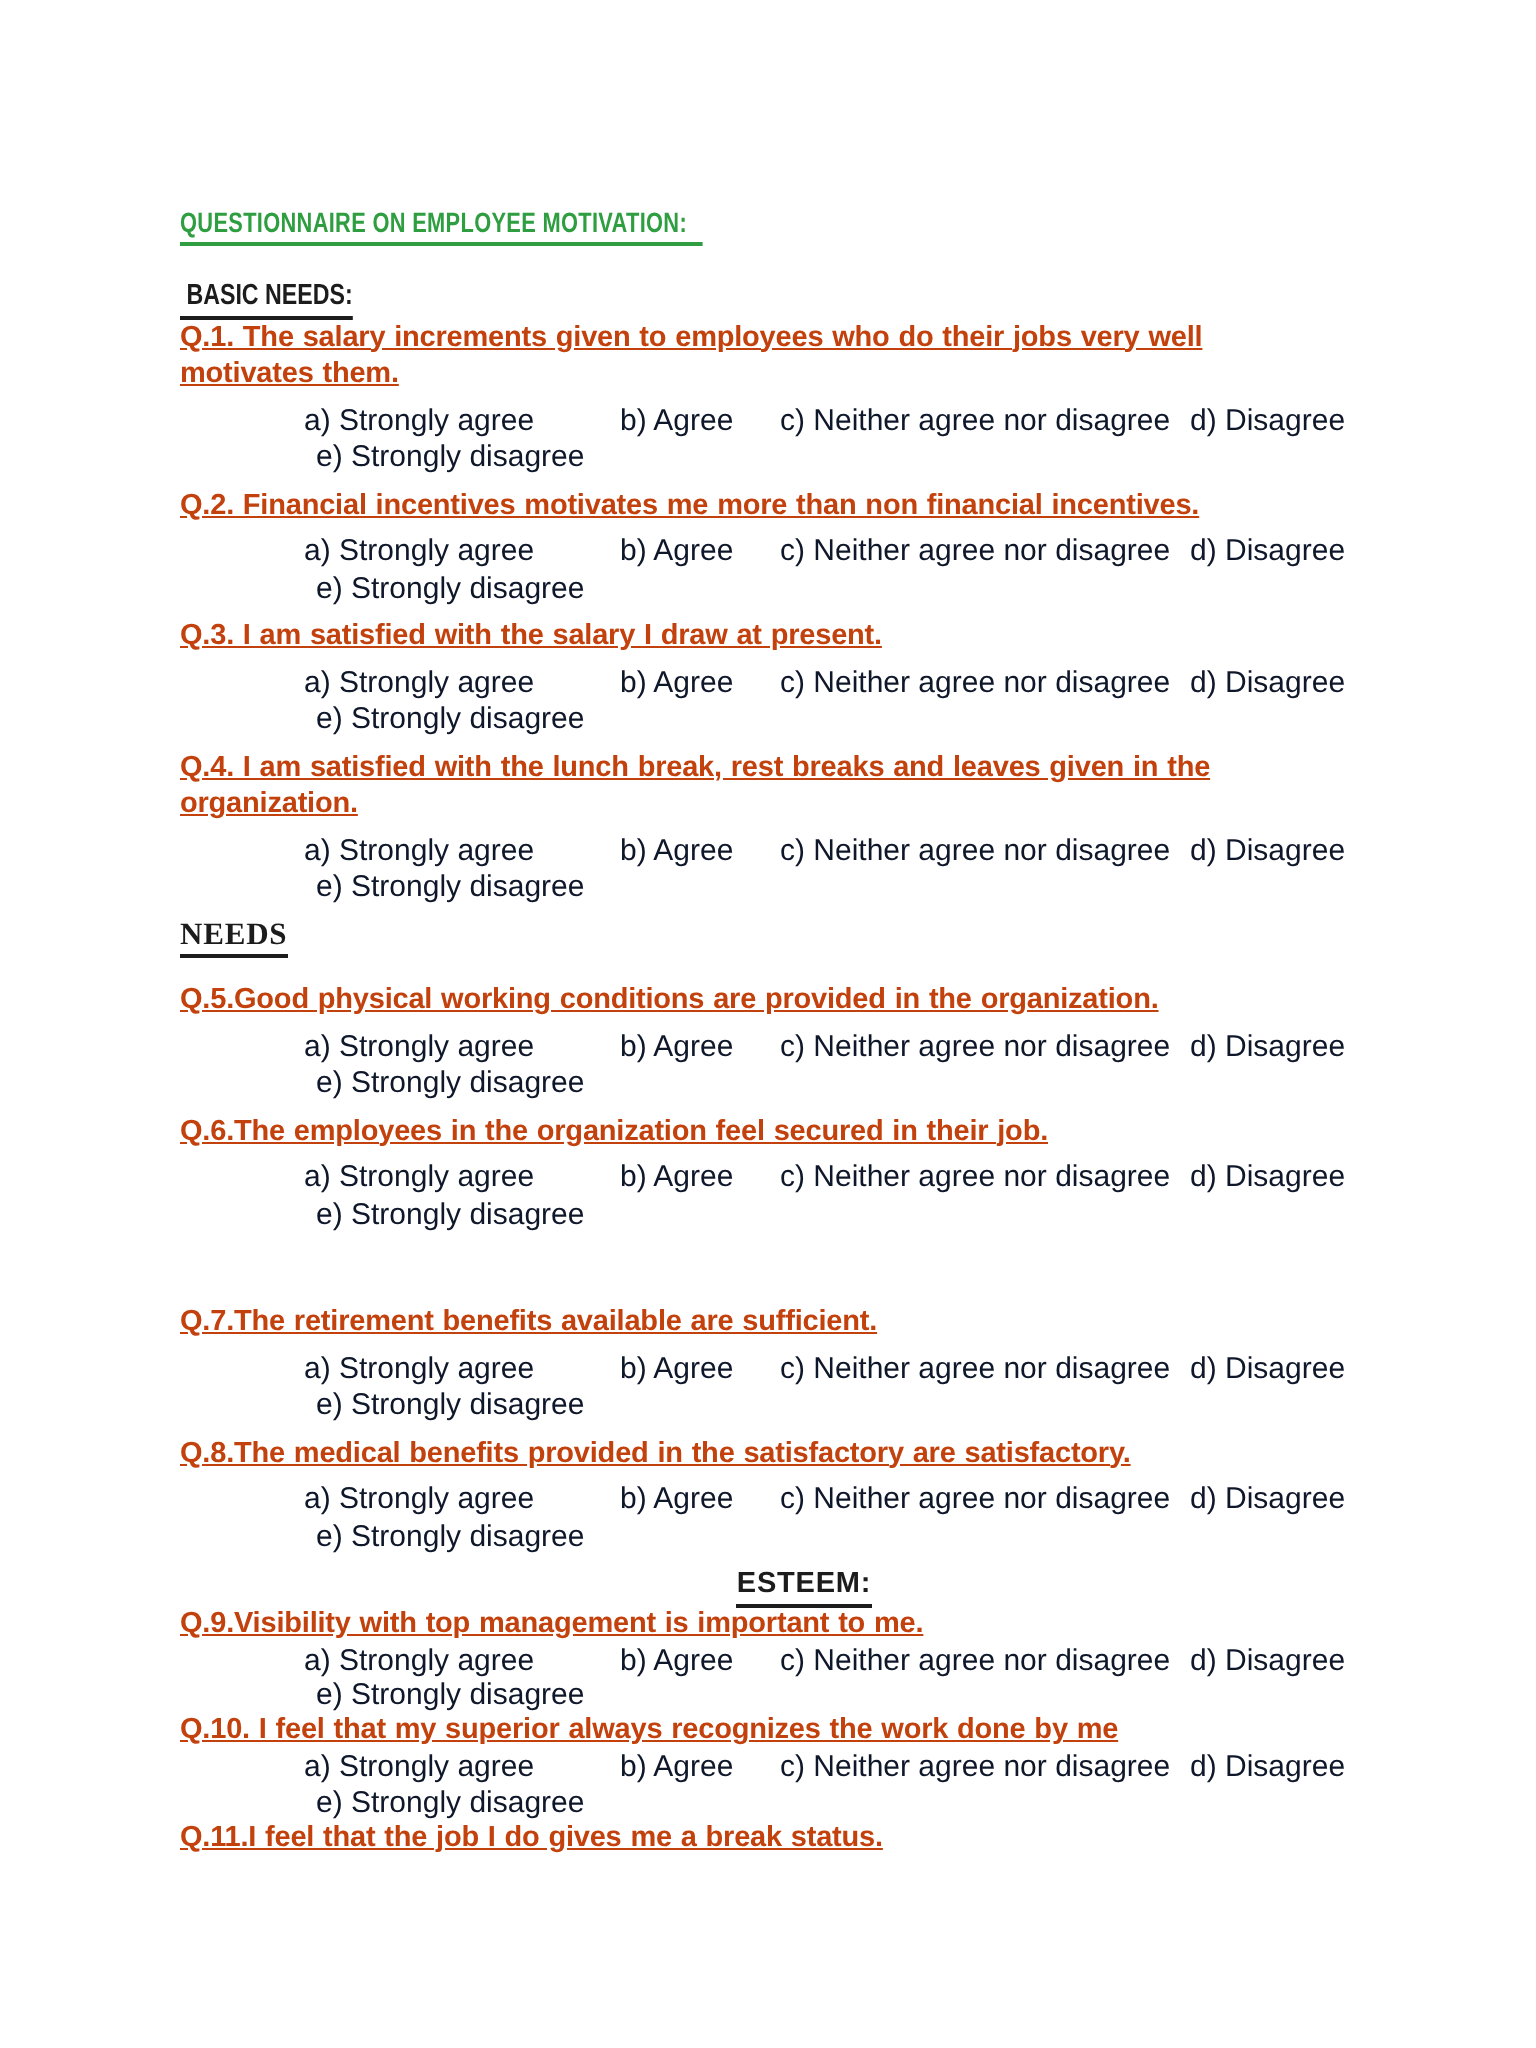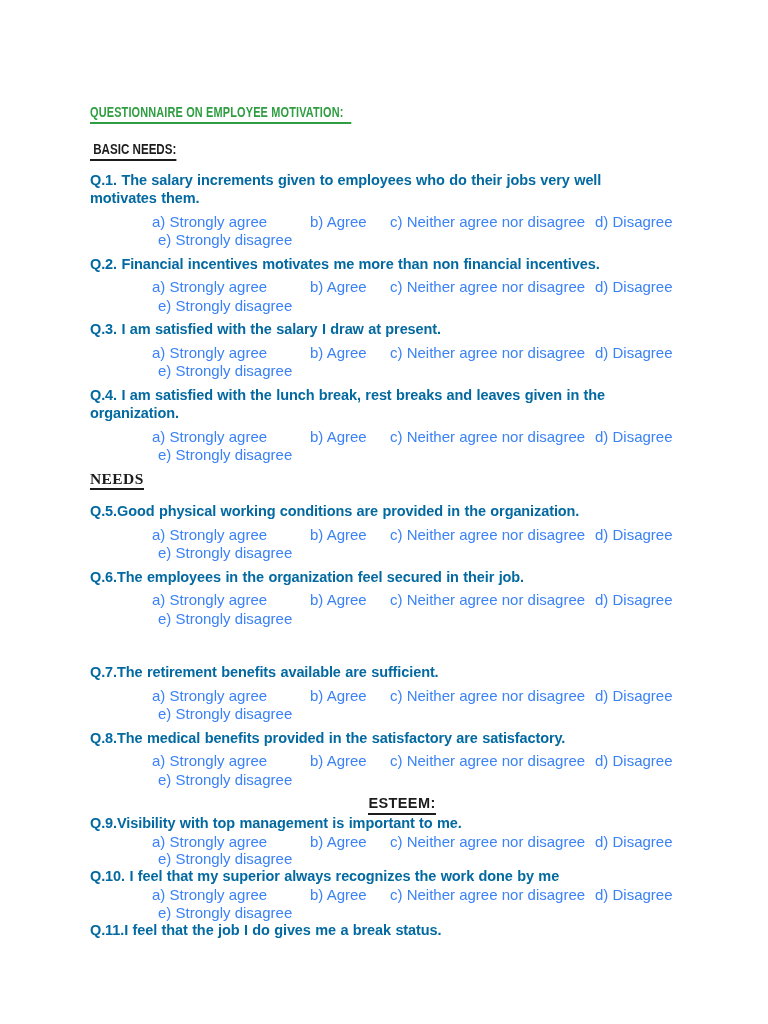--- a/index.html
+++ b/index.html
@@ -45,7 +45,7 @@
     transform: scaleX(0.8);
     transform-origin: left center;
   }
-  .sec-heading.sec-basic-needs { margin-bottom: 10px; }
+  .sec-heading.sec-basic-needs { margin-bottom: 0; }
   .sec-heading.serif .heading-text {
     font-family: "Liberation Serif", serif;
     font-size: 15.5px;

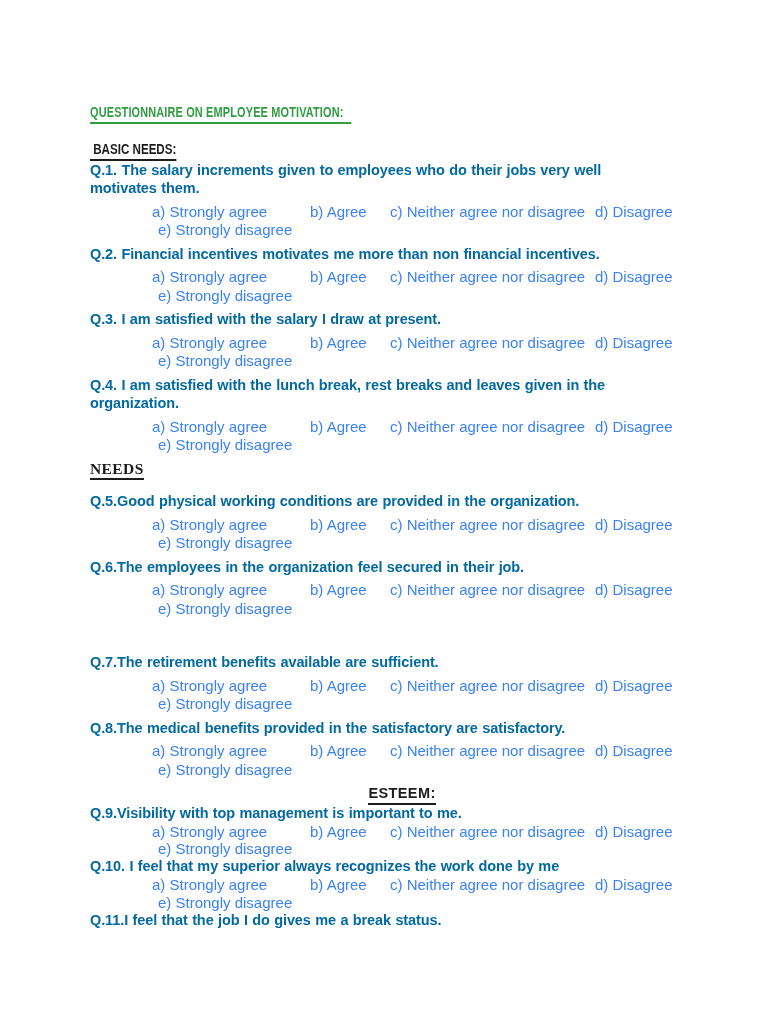--- a/index.html
+++ b/index.html
@@ -65,9 +65,10 @@
     line-height: 18.5px;
     max-width: 575px;
     margin: 0 0 5px 0;
-    color: #0369a1;
+    color: #c2410c;
     letter-spacing: -0.1px;
     word-spacing: 0.5px;
+    text-decoration: underline;
   }
   .q-options { margin: 0 0 5px 0; font-size: 15px; line-height: 18.5px; color: #3b82f6; }
   .q-options .opt-row1 { padding-left: 62px; white-space: nowrap; }

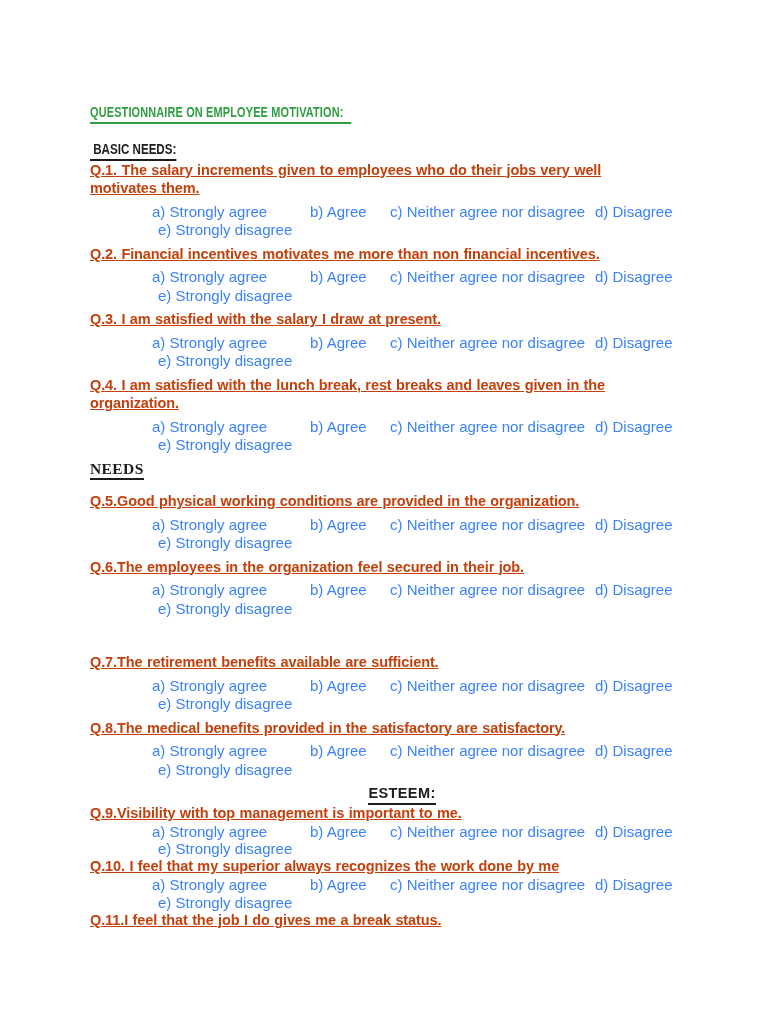--- a/index.html
+++ b/index.html
@@ -70,7 +70,7 @@
     word-spacing: 0.5px;
     text-decoration: underline;
   }
-  .q-options { margin: 0 0 5px 0; font-size: 15px; line-height: 18.5px; color: #3b82f6; }
+  .q-options { margin: 0 0 5px 0; font-size: 15px; line-height: 18.5px; color: #0f172a; }
   .q-options .opt-row1 { padding-left: 62px; white-space: nowrap; }
   .q-options .opt { display: inline-block; }
   .q-options .opt-a { width: 158px; }

